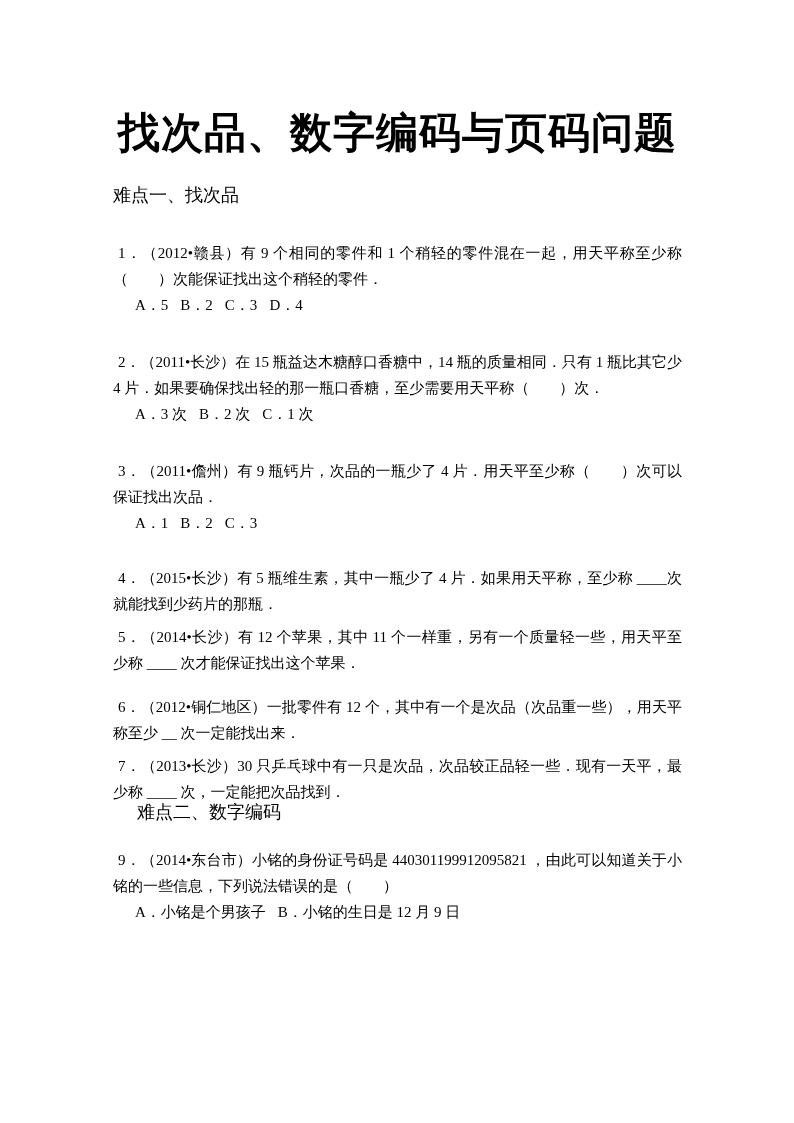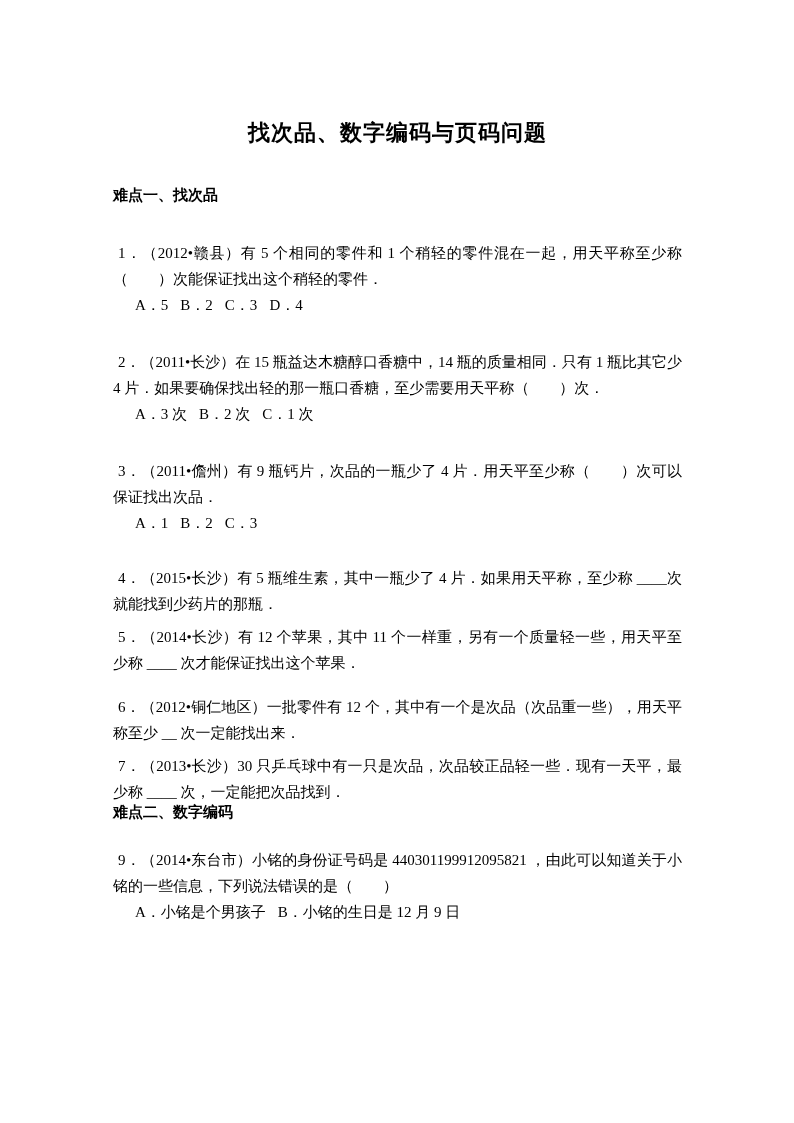--- a/index.html
+++ b/index.html
@@ -21,7 +21,7 @@
   }
   .title {
     margin-top: 112px;
-    font-size: 22px;
+    font-size: 42px;
     line-height: 42px;
     font-weight: 700;
     text-align: center;

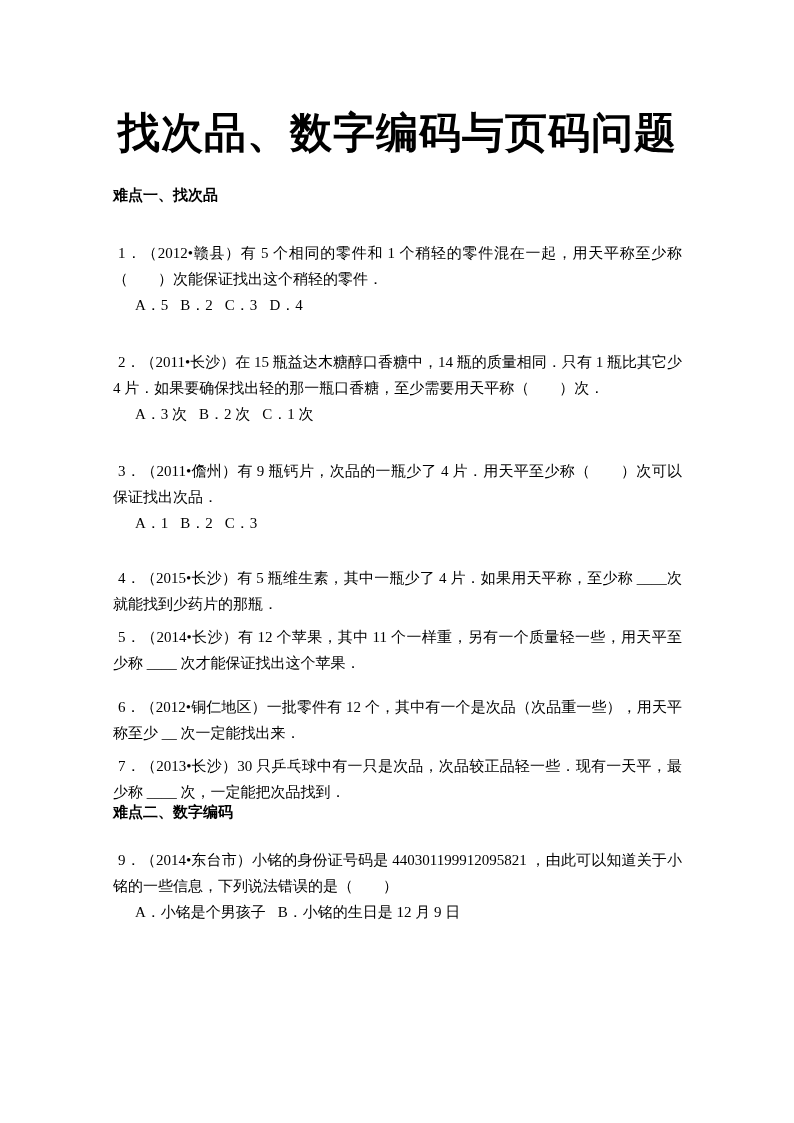--- a/index.html
+++ b/index.html
@@ -31,9 +31,9 @@
   }
   .section-heading {
     font-family: "Liberation Sans", "DejaVu Sans", sans-serif;
-    font-size: 15px;
+    font-size: 18px;
     line-height: 26px;
-    font-weight: 700;
+    font-weight: 400;
   }
   .sh1 { margin-top: 28px; }
   .sh2 { margin-top: -6px; }

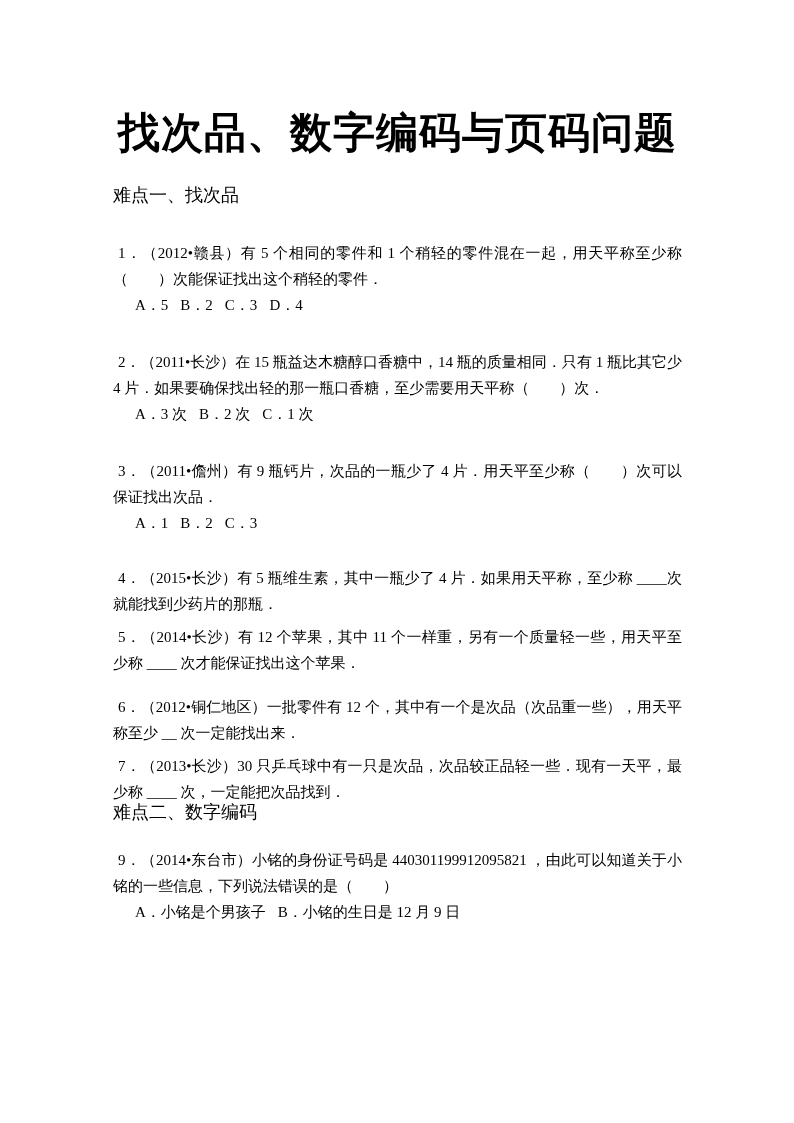--- a/index.html
+++ b/index.html
@@ -68,7 +68,7 @@
   <h2 class="section-heading sh1">难点一、找次品</h2>
 
   <div class="question q1">
-    <p class="stem">1．（2012•赣县）有 5 个相同的零件和 1 个稍轻的零件混在一起，用天平称至少称（　　）次能保证找出这个稍轻的零件．</p>
+    <p class="stem">1．（2012•赣县）有 9 个相同的零件和 1 个稍轻的零件混在一起，用天平称至少称（　　）次能保证找出这个稍轻的零件．</p>
     <div class="options">
       <span class="opt">A．5</span><span class="opt">B．2</span><span class="opt">C．3</span><span class="opt">D．4</span>
     </div>

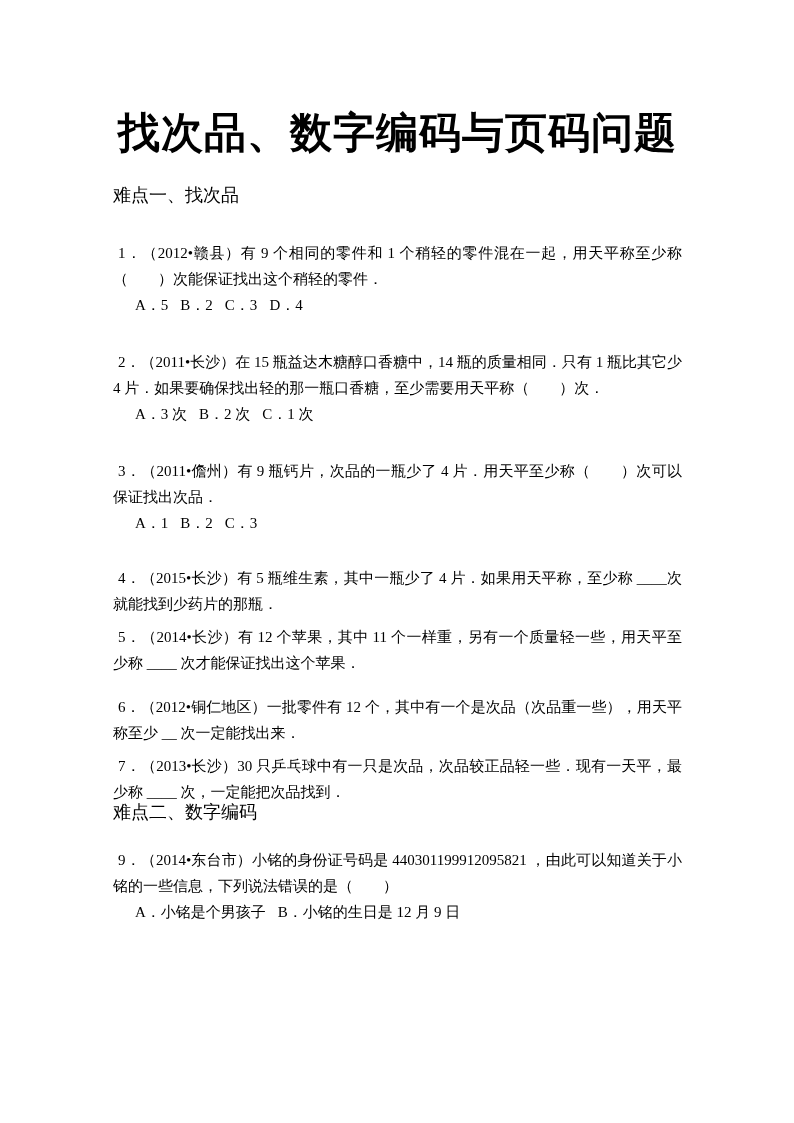--- a/index.html
+++ b/index.html
@@ -36,7 +36,7 @@
     font-weight: 400;
   }
   .sh1 { margin-top: 28px; }
-  .sh2 { margin-top: -6px; }
+  .sh2 { margin-top: -6px; margin-left: 24px; }
   .question .stem {
     text-indent: 5px;
     text-align: justify;

